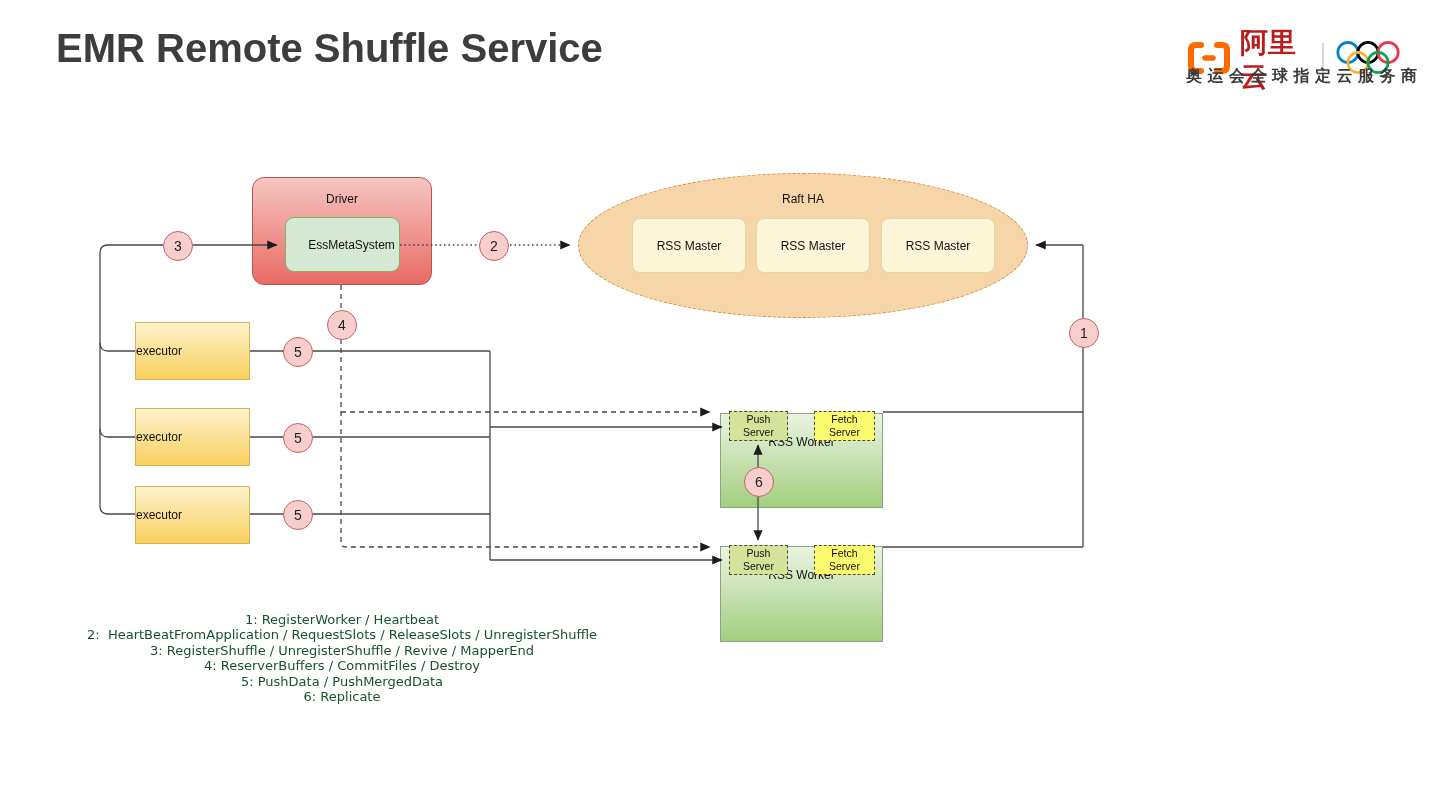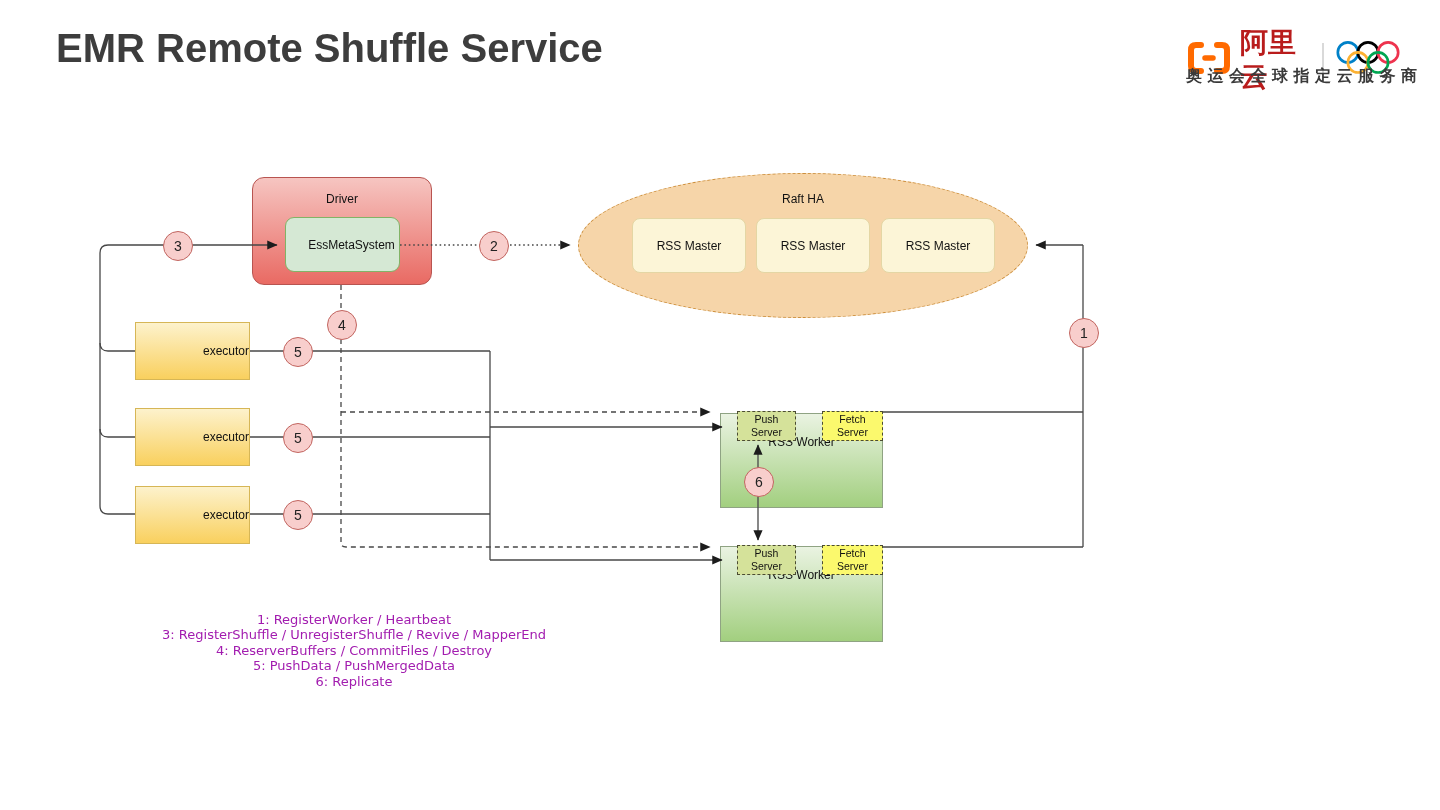--- a/index.html
+++ b/index.html
@@ -31,7 +31,7 @@
     display:flex;align-items:center;justify-content:center;margin-left:8px;}
   .master1{left:624px;} .master2{left:748px;} .master3{left:873px;}
   .executor{left:135px;width:115px;height:58px;background:linear-gradient(#fdf2cc,#f9d05e);
-    border:1px solid #d6b656;display:flex;align-items:center;justify-content:flex-end;}
+    border:1px solid #d6b656;display:flex;align-items:center;justify-content:flex-start;}
   .exec1{top:322px;} .exec2{top:408px;} .exec3{top:486px;}
   .worker{left:720px;width:163px;height:95px;background:linear-gradient(#eaf3e2,#a2cf7f);
     border:1px solid #8fa383;text-align:center;padding-top:21px;margin-top:48px;}

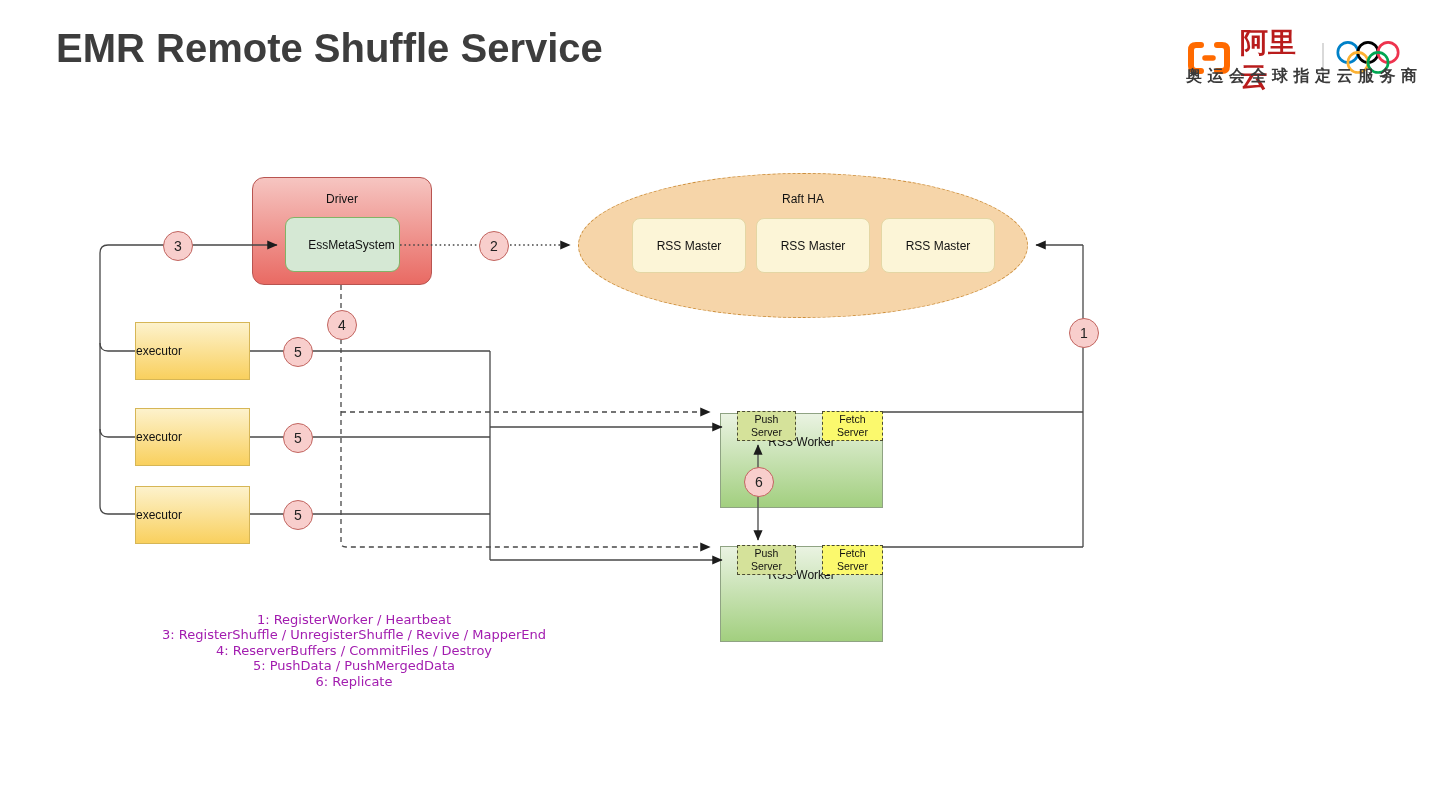--- a/index.html
+++ b/index.html
@@ -37,7 +37,7 @@
     border:1px solid #8fa383;text-align:center;padding-top:21px;margin-top:48px;}
   .worker1{top:365px;} .worker2{top:498px;height:96px;}
   .subserver{width:59px;height:30px;border:1.4px dashed #4c4c33;display:flex;align-items:center;justify-content:center;
-    text-align:center;font-size:10.5px;line-height:1.22;margin-left:8px;}
+    text-align:center;font-size:10.5px;line-height:1.22;}
   .push{background:#d5e29a;}
   .fetch{background:#fbf96d;}
   .push1{left:729px;top:411px;} .fetch1{left:814px;top:411px;width:61px;}

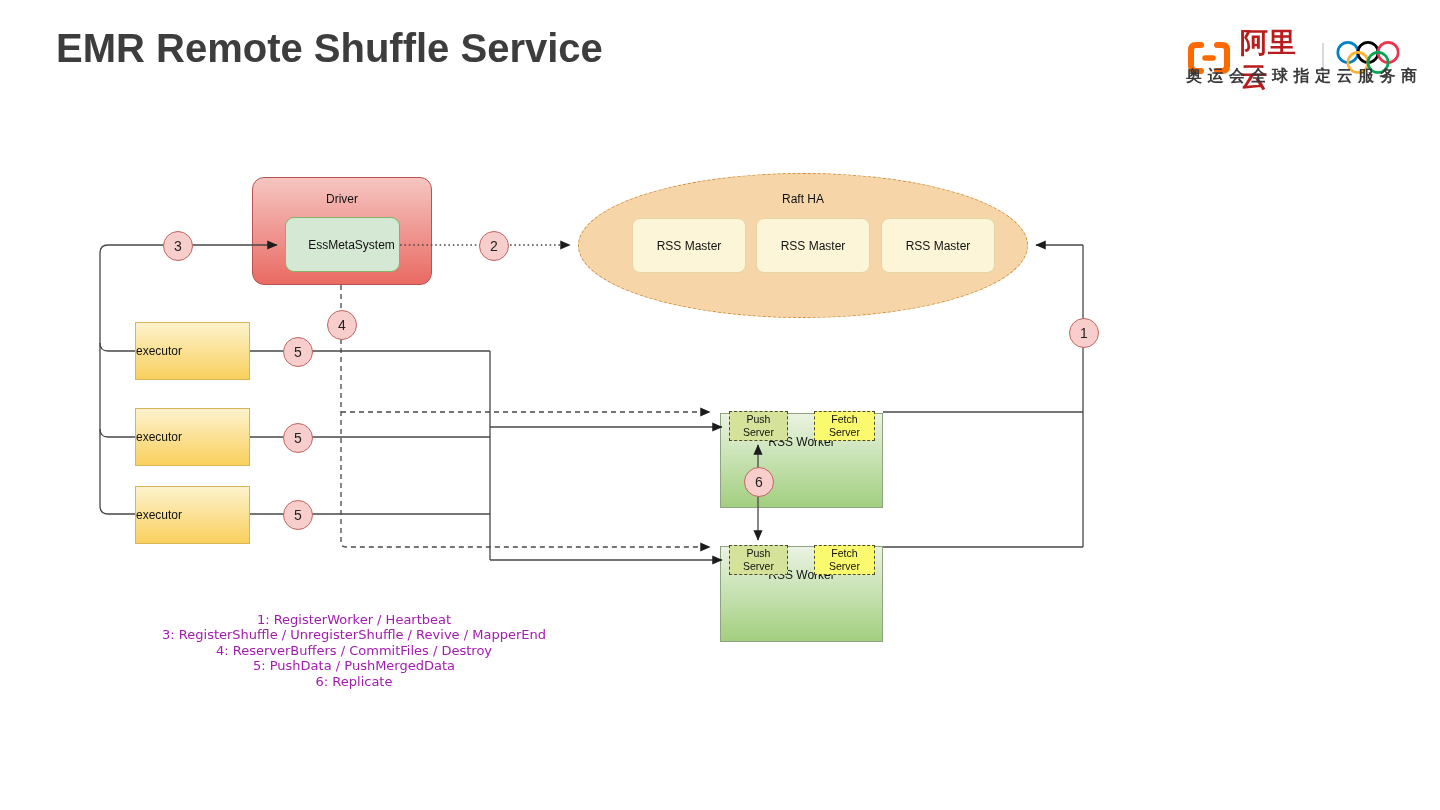--- a/index.html
+++ b/index.html
@@ -46,7 +46,7 @@
   .badge{position:absolute;width:28px;height:28px;border-radius:50%;background:#f8cecc;border:1px solid #c26560;
     display:flex;align-items:center;justify-content:center;font-size:14px;color:#222;}
 
-  .legend{position:absolute;left:44px;top:612px;width:620px;text-align:center;color:#a21caf;
+  .legend{position:absolute;left:32px;top:612px;width:620px;text-align:center;color:#14532d;
     font-size:13px;line-height:15.4px;font-family:"DejaVu Sans",sans-serif;}
   .legend div{white-space:pre;}
 </style>

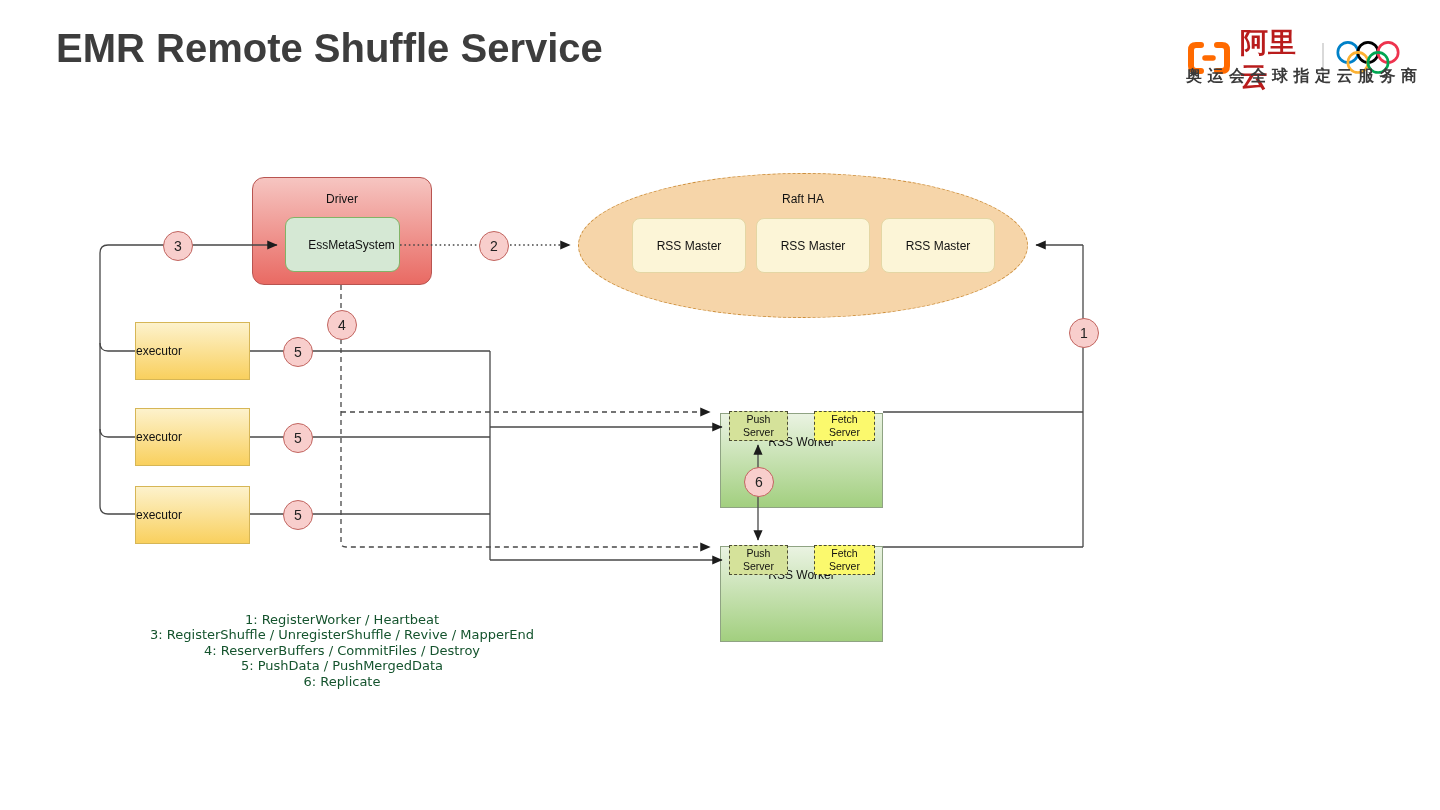--- a/index.html
+++ b/index.html
@@ -198,6 +198,7 @@
 
   <div class="legend">
     <div>1: RegisterWorker / Heartbeat</div>
+    <div>2:  HeartBeatFromApplication / RequestSlots / ReleaseSlots / UnregisterShuffle</div>
     <div>3: RegisterShuffle / UnregisterShuffle / Revive / MapperEnd</div>
     <div>4: ReserverBuffers / CommitFiles / Destroy</div>
     <div>5: PushData / PushMergedData</div>

